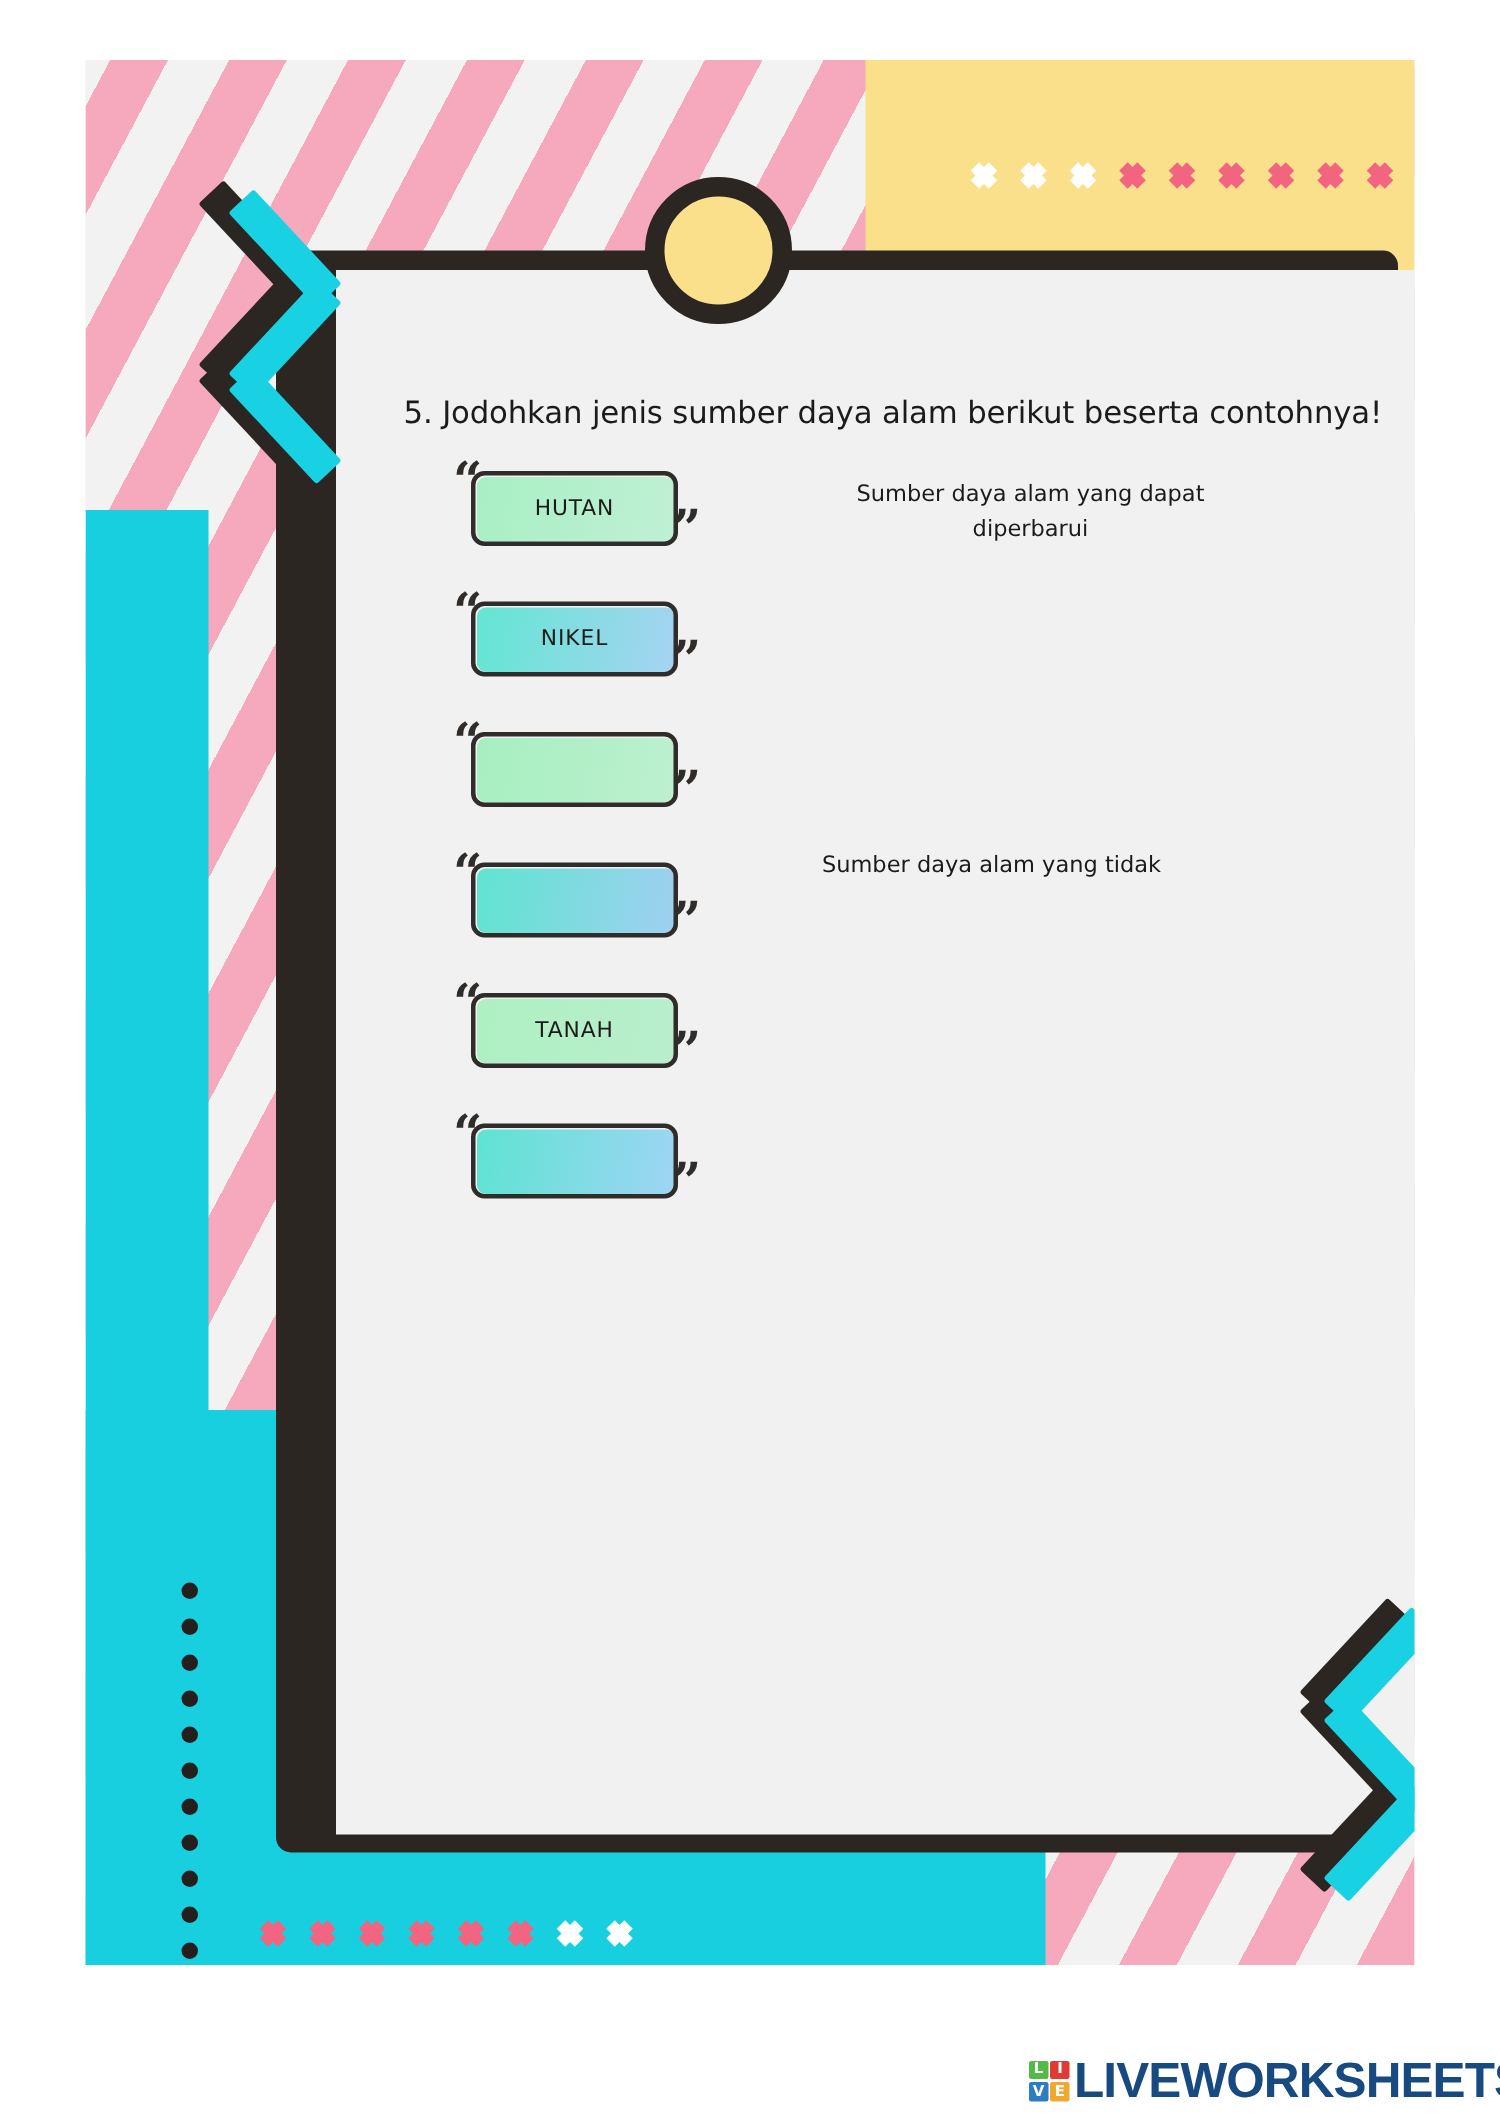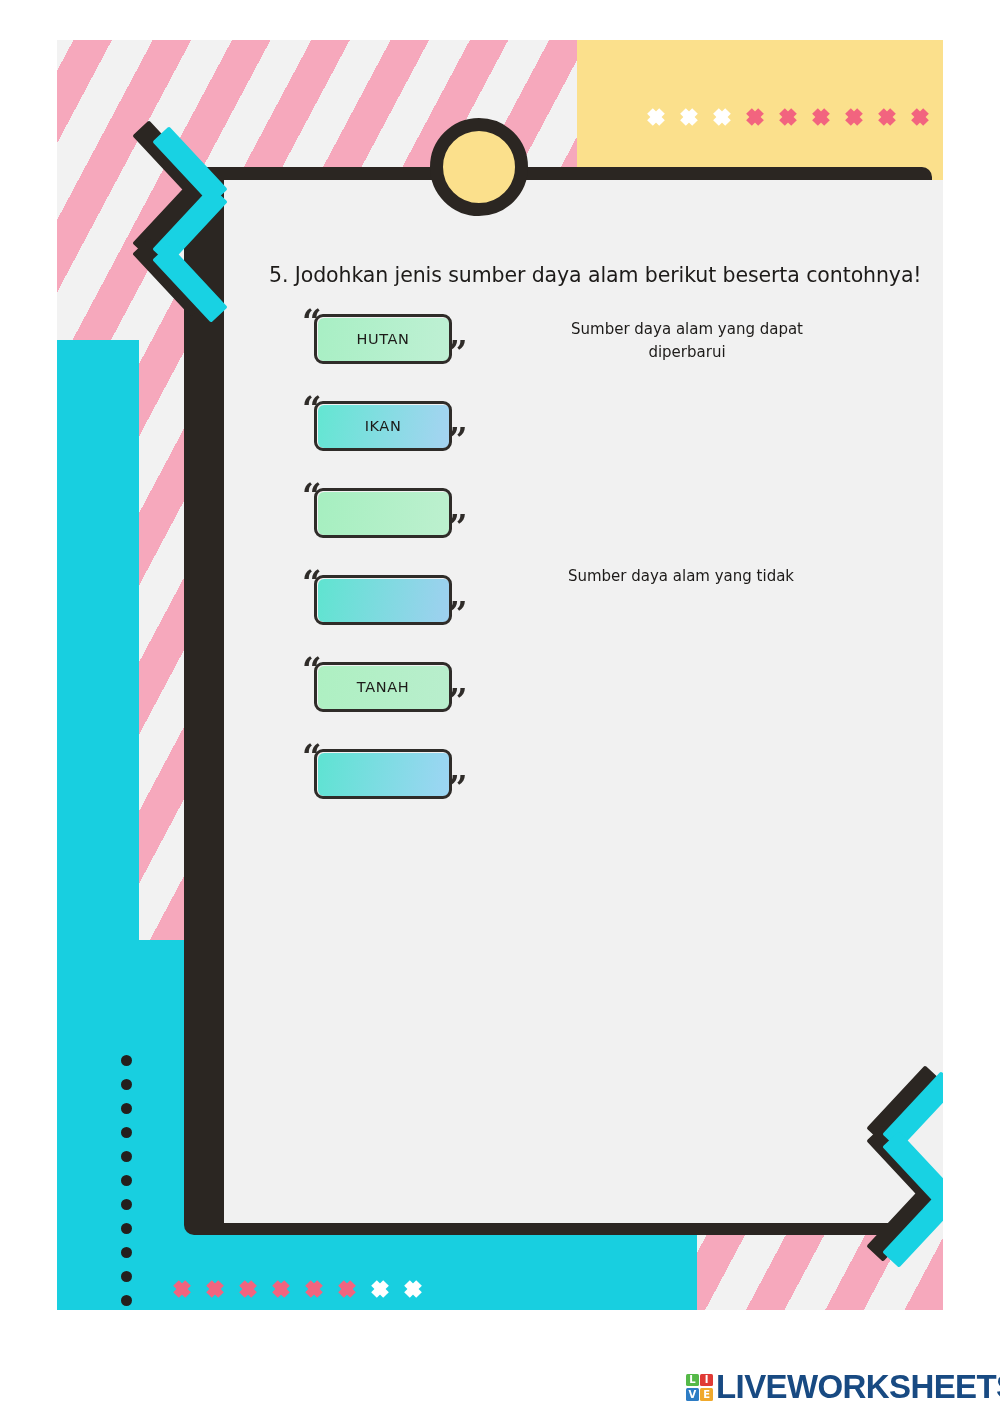--- a/index.html
+++ b/index.html
@@ -403,7 +403,7 @@
               <div class="qbracket"></div>
               <div class="qmark open">“</div>
               <div class="qmark close">”</div>
-              <div class="qlabel">IKAN</div>
+              <div class="qlabel">NIKEL</div>
             </div>
             <div class="qcard">
               <div class="qfill" style="background: linear-gradient(100deg, rgb(166, 239, 192) 0%, rgb(189, 240, 207) 100%);"></div>

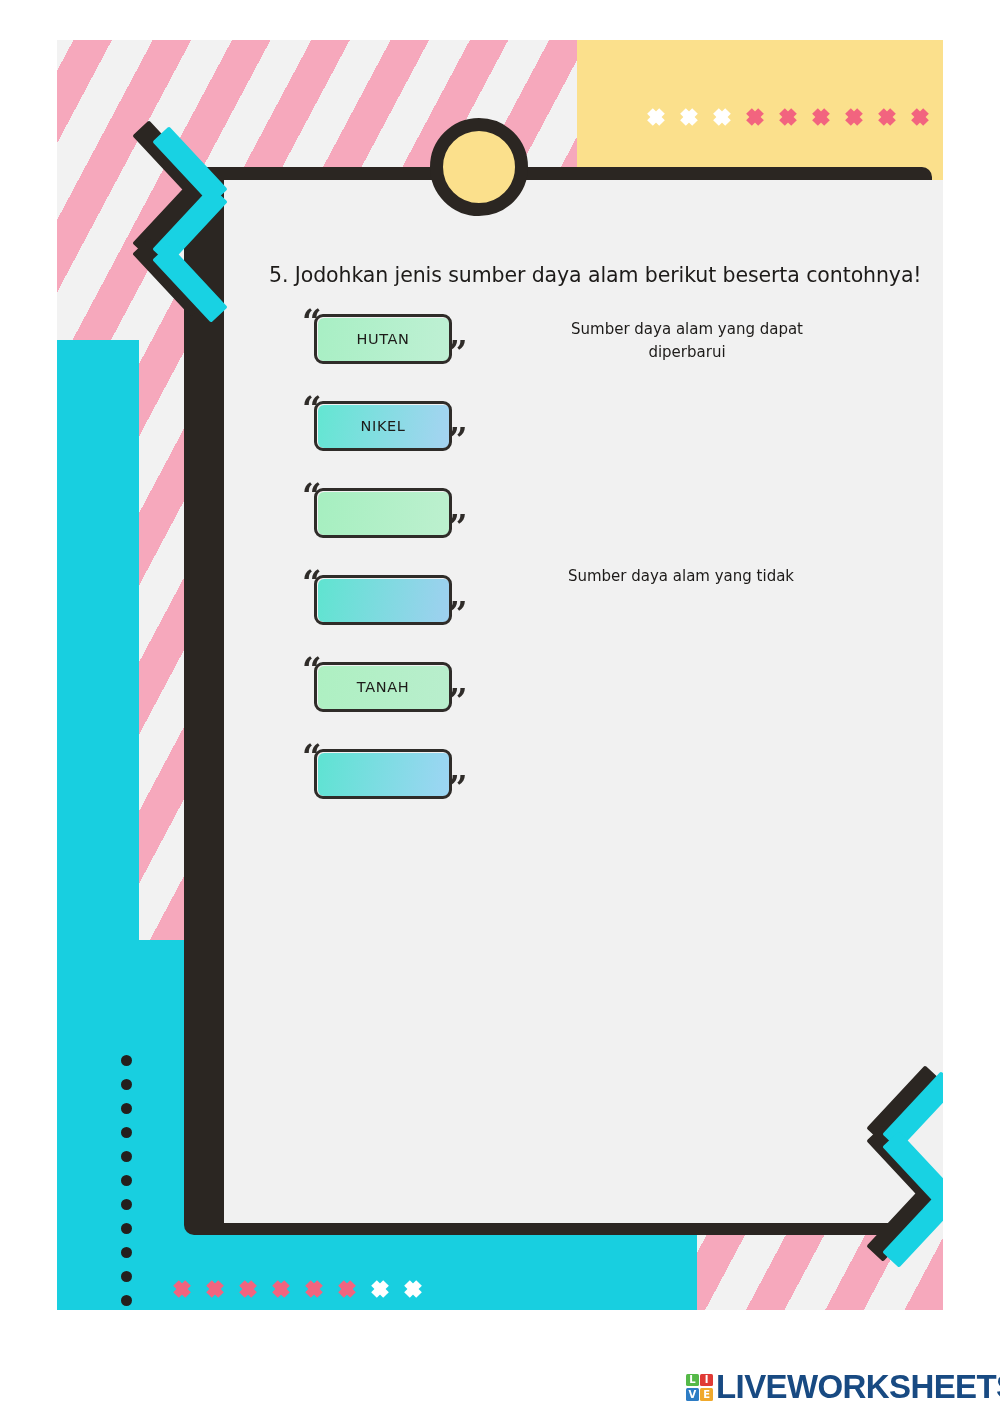--- a/index.html
+++ b/index.html
@@ -253,7 +253,7 @@
     line-height: 1.55;
   }
   #cat-1 { left: 318px; top: 138px; }
-  #cat-2 { left: 312px; top: 385px; }
+  #cat-2 { left: 292px; top: 385px; }
 
   
   #url {

